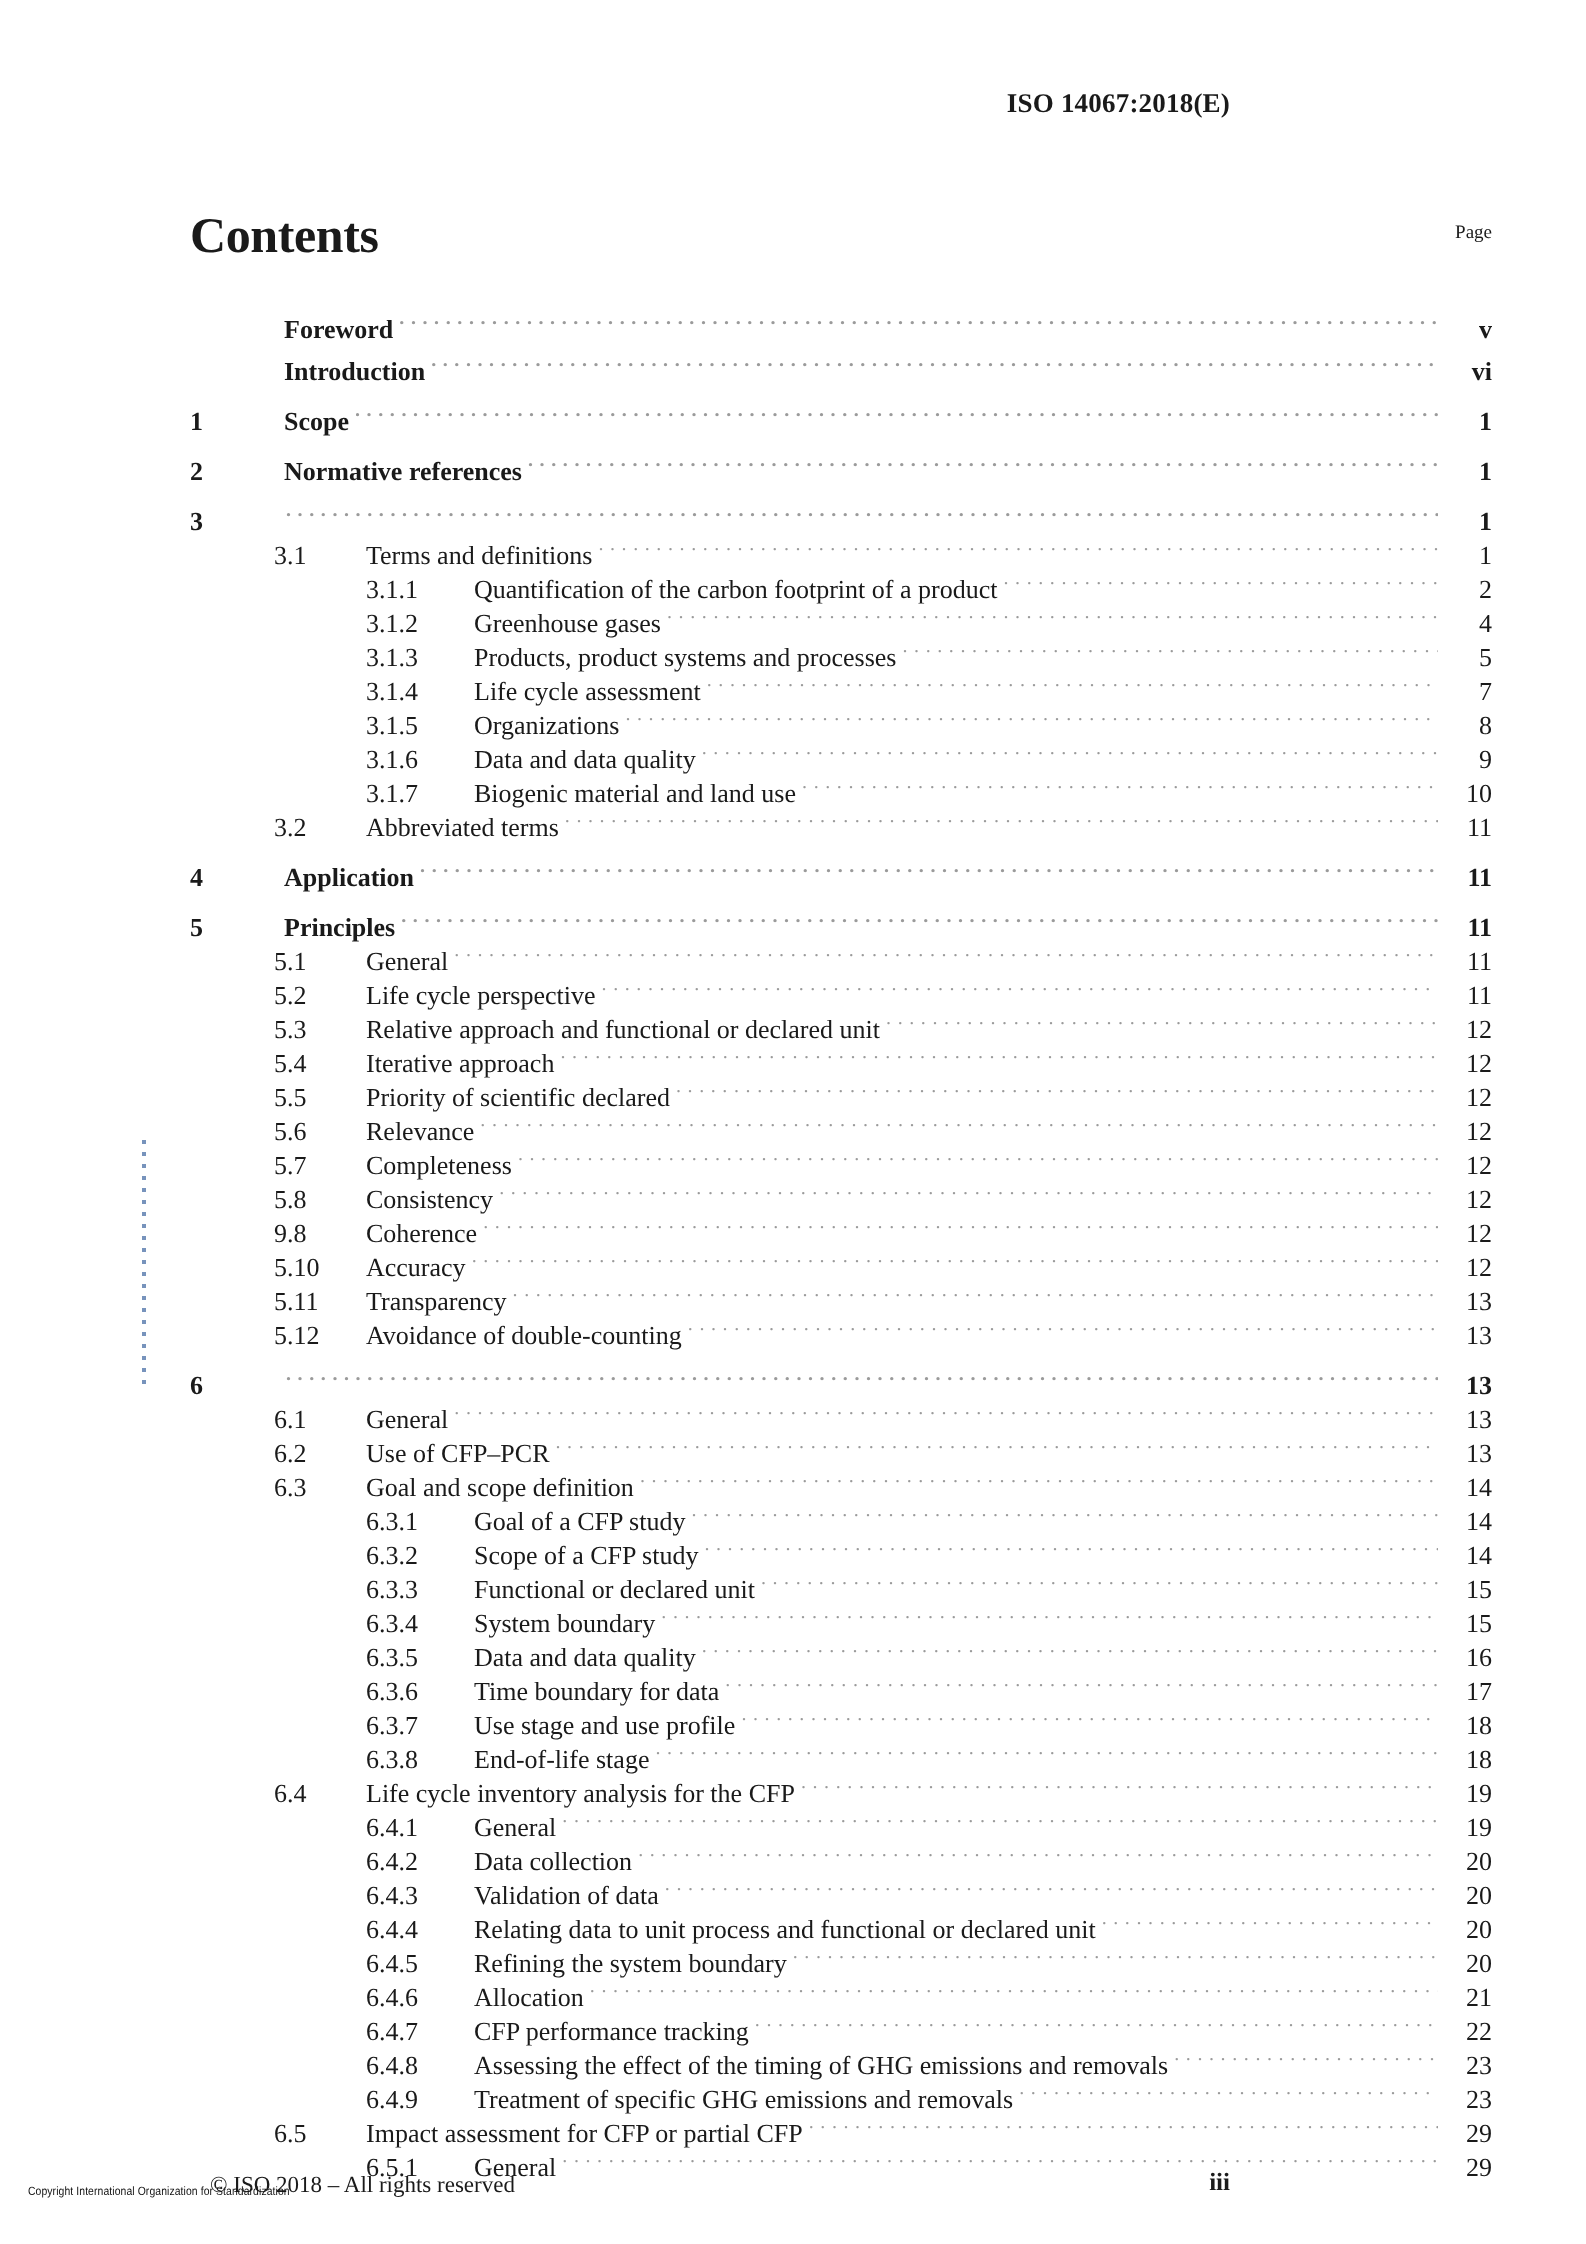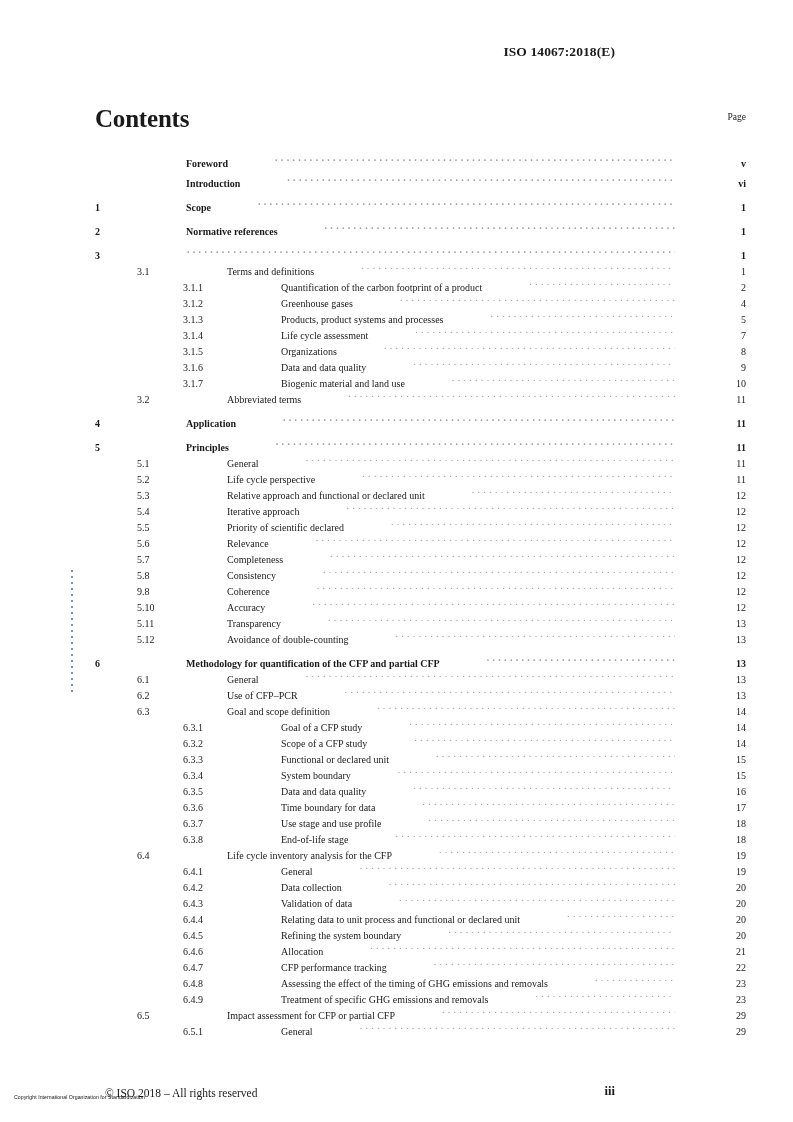--- a/index.html
+++ b/index.html
@@ -68,10 +68,9 @@
     display: flex;
     align-items: baseline;
     width: 100%;
-    font-size: 10px;
+    font-size: 13px;
     line-height: 16px;
     white-space: nowrap;
-    gap: 44px;
   }
 
   

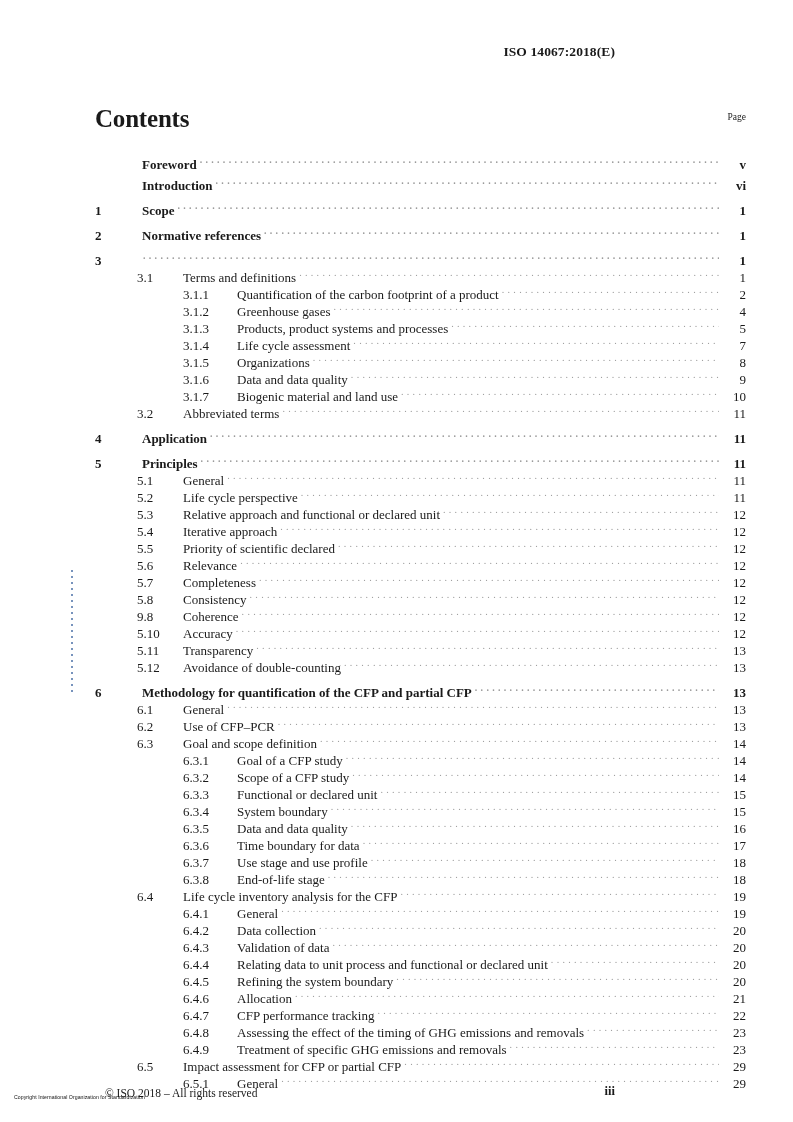--- a/index.html
+++ b/index.html
@@ -356,7 +356,6 @@
       </div>
       <div class="toc-entry lvl1 bold space-before">
         <span class="num">6</span>
-        <span class="title">Methodology for quantification of the CFP and partial CFP</span>
         <span class="leader"></span>
         <span class="pg">13</span>
       </div>

